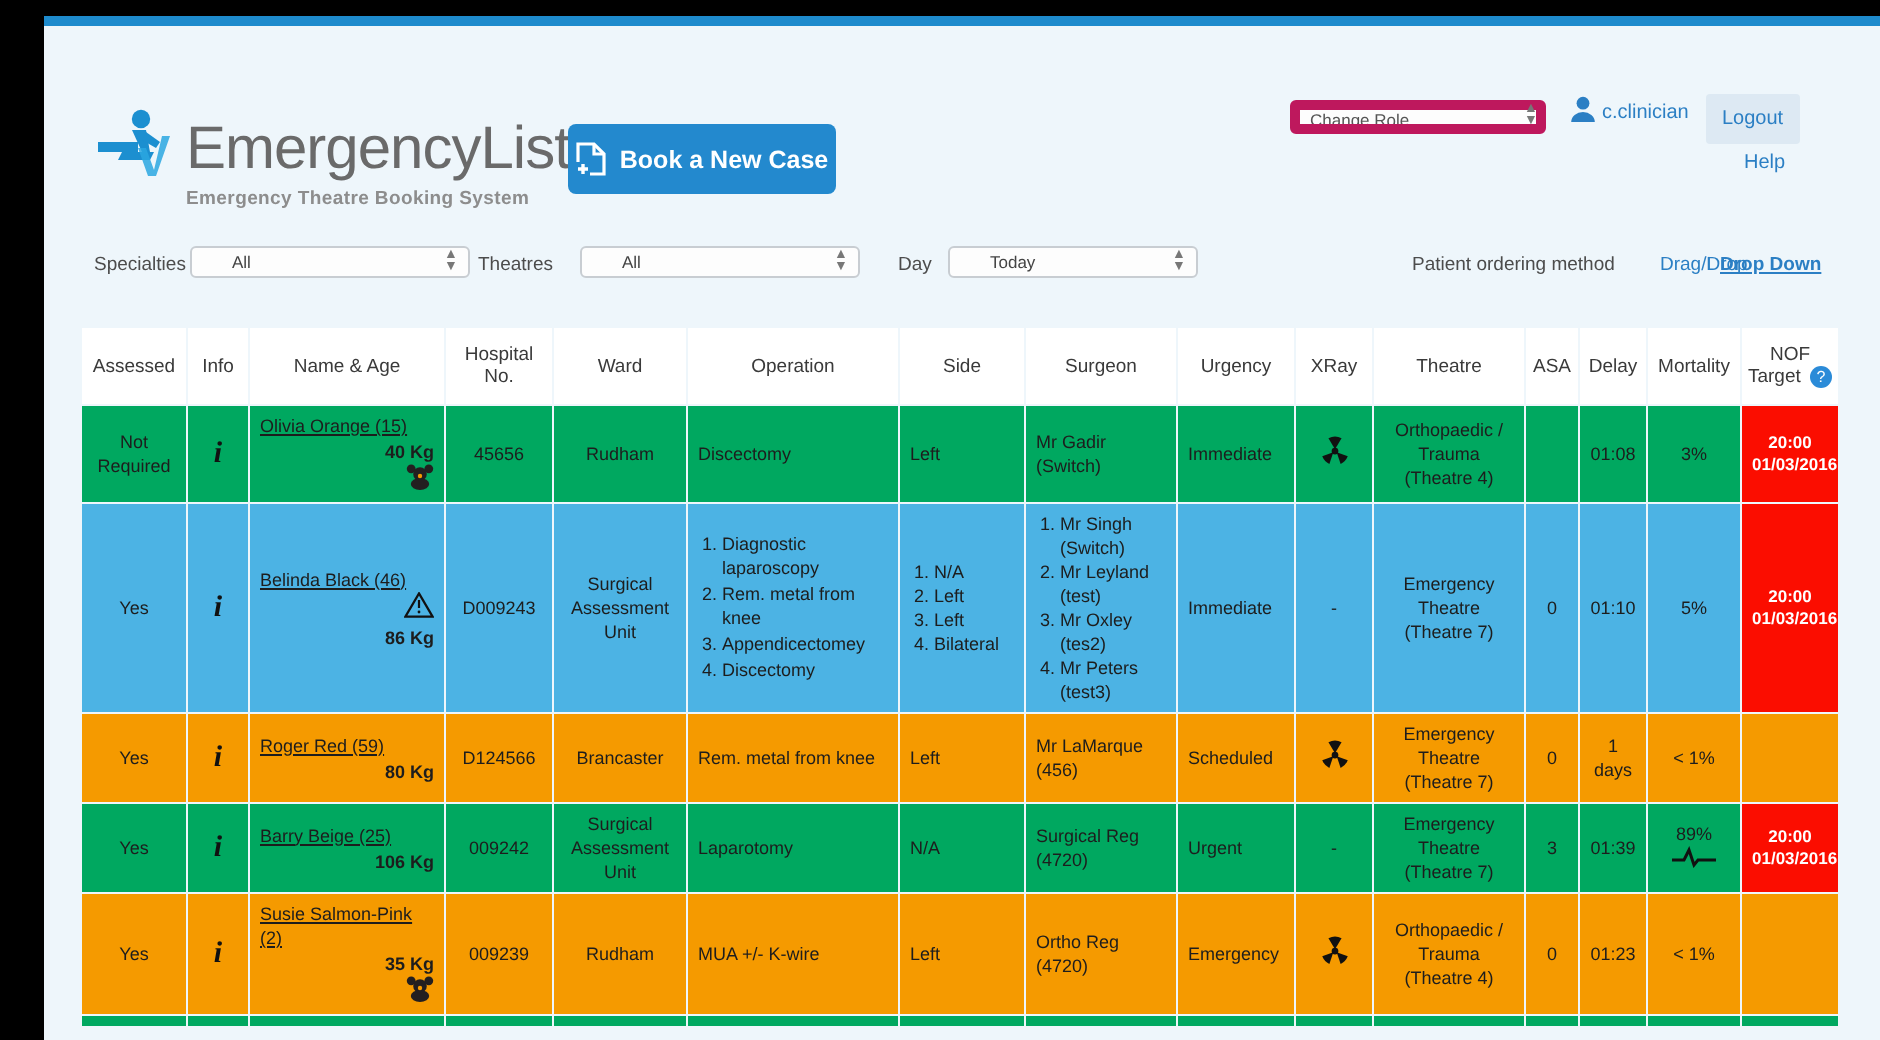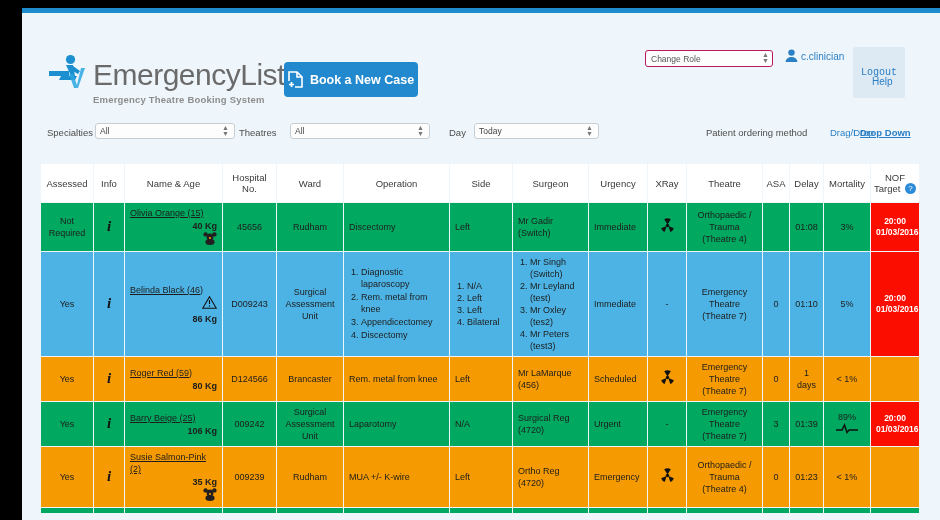--- a/index.html
+++ b/index.html
@@ -50,7 +50,7 @@
     position: absolute; left: 623px; top: 16px;
     width: 128px; height: 17px;
     font-size: 8.5px; color: #555;
-    border: 1px solid #be185d; border-radius: 3px;
+    border: 5px solid #be185d; border-radius: 3px;
     background: #fdfdfd;
     padding: 0 14px 0 5px;
     font-family: "Liberation Sans", sans-serif;

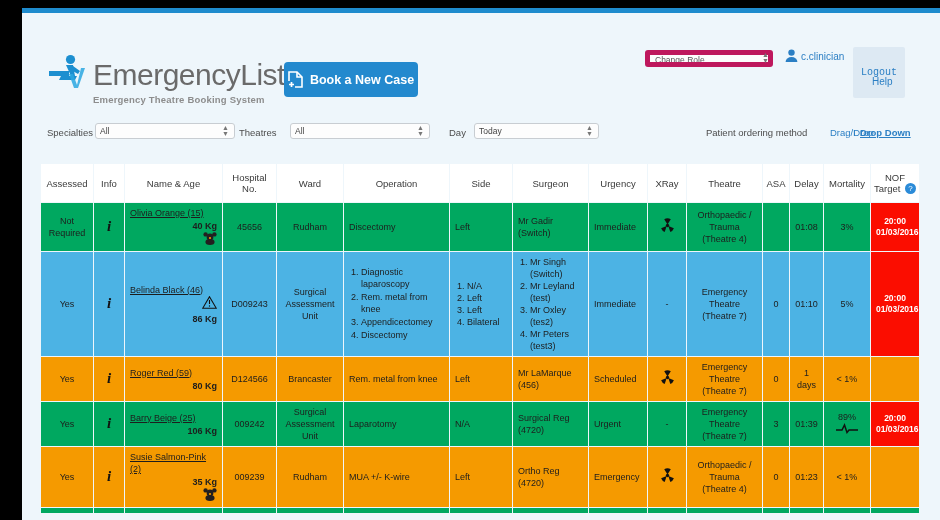--- a/index.html
+++ b/index.html
@@ -62,8 +62,8 @@
   #logout-btn {
     position: absolute; left: 831px; top: 13px;
     background: #dde9f3; color: #2b7fc4;
-    font-size: 10px; padding: 20px 8px; border: none; border-radius: 2px;
-    cursor: pointer; font-family: Liberation Mono, monospace;
+    font-size: 10px; padding: 7px 8px; border: none; border-radius: 2px;
+    cursor: pointer; font-family: Liberation Sans, sans-serif;
   }
   #help-link { position: absolute; left: 850px; top: 42px; font-size: 10px; color: #2b7fc4; text-decoration: none; }
 

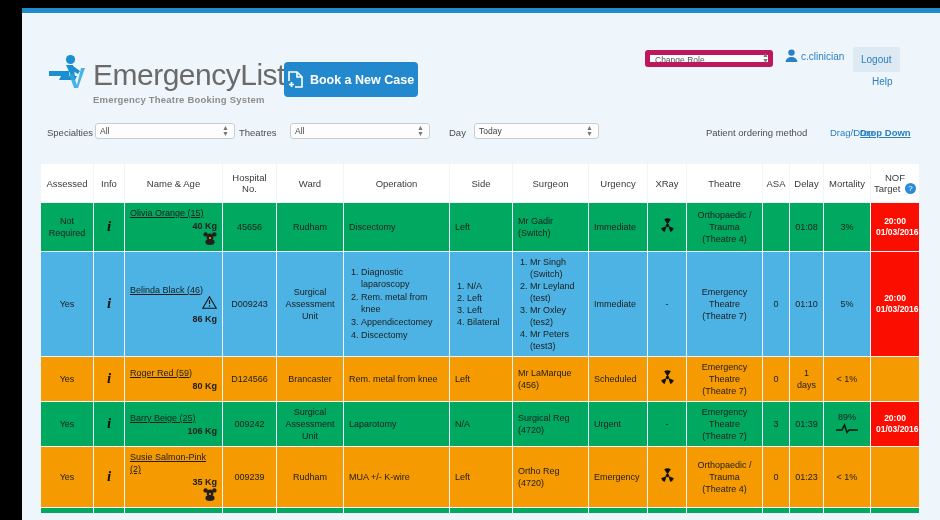--- a/index.html
+++ b/index.html
@@ -74,7 +74,7 @@
     position: absolute; top: 1px; height: 16px;
     border: 1px solid #c8cdd2; border-radius: 3px;
     background: #fdfdfd; font-size: 8.5px; color: #444;
-    padding: 0 14px 0 4px;
+    padding: 0 14px 0 20px;
     font-family: "Liberation Sans", sans-serif;
     -webkit-appearance: none; appearance: none;
   }

